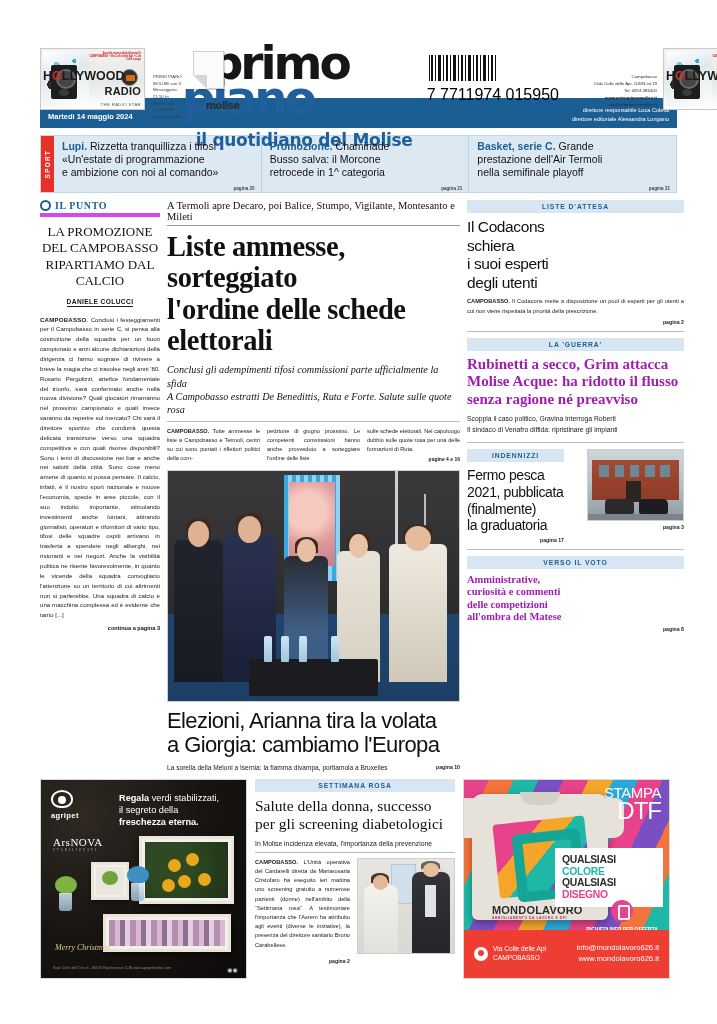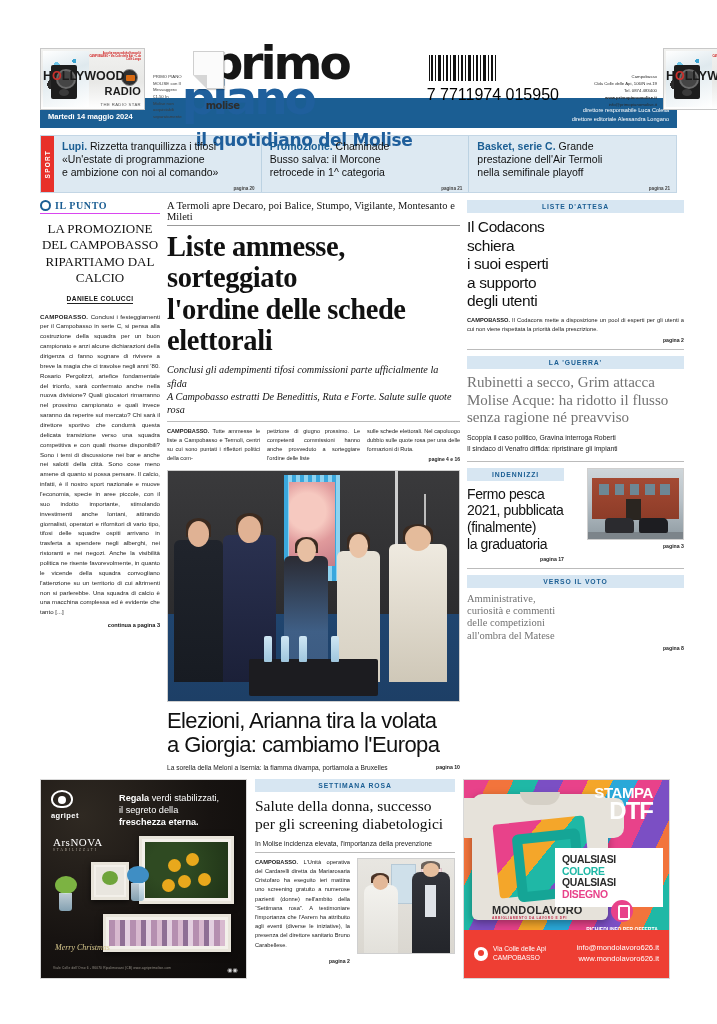--- a/index.html
+++ b/index.html
@@ -102,7 +102,7 @@
   .col-right{ width:217px; flex:0 0 217px; }
 
   
-  .ilpunto-head { display:flex; align-items:center; gap:4px; border-bottom:1px solid #d946ef; padding-bottom:2px; }
+  .ilpunto-head { display:flex; align-items:center; gap:4px; border-bottom:4px solid #d946ef; padding-bottom:2px; }
   .ilpunto-head .dot {
     width:11px; height:11px; border-radius:50%; background:#1b5e93; position:relative; flex:0 0 auto;
   }

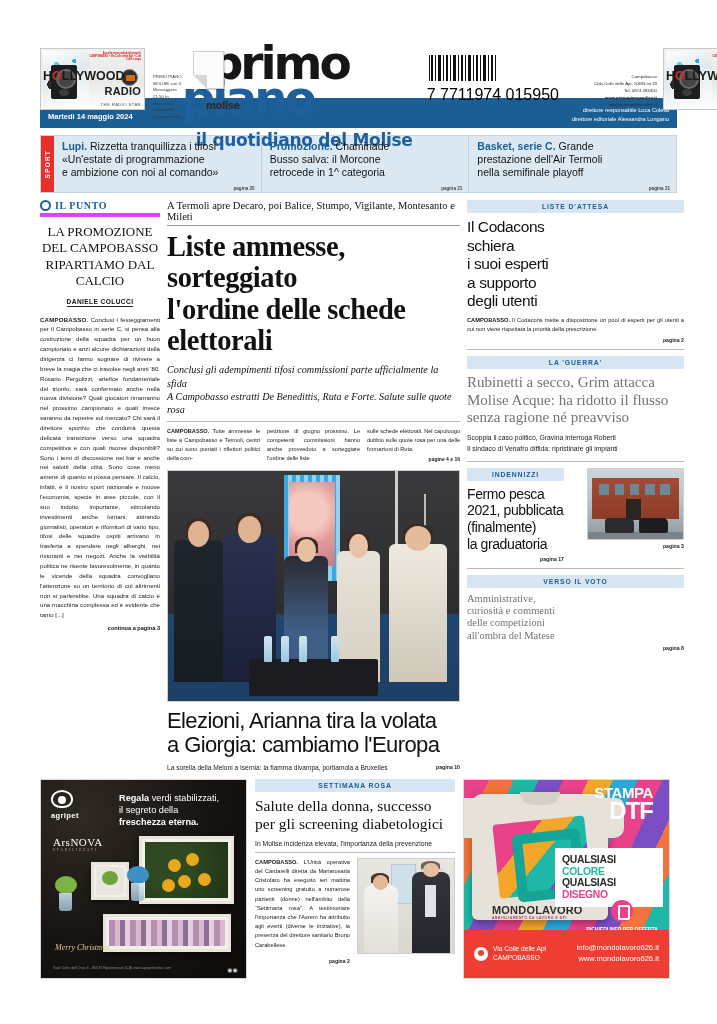--- a/index.html
+++ b/index.html
@@ -513,7 +513,6 @@
         <div>Il Codacons</div>
         <div>schiera</div>
         <div>i suoi esperti</div>
-        <div>a supporto</div>
         <div>degli utenti</div>
       </div>
       <div class="r-body">

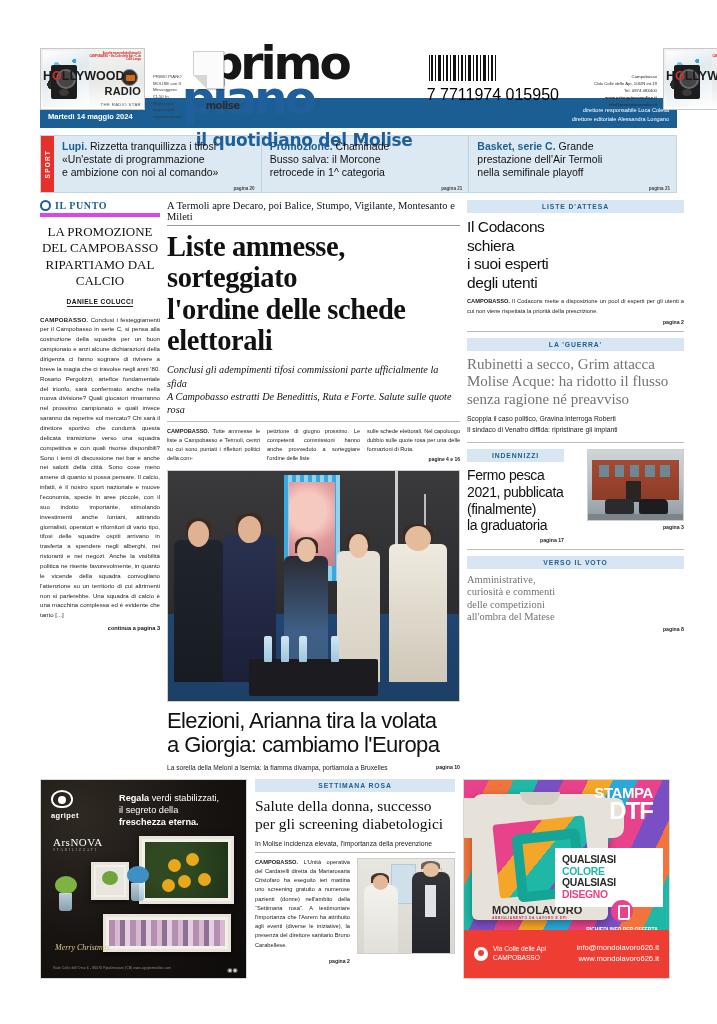--- a/index.html
+++ b/index.html
@@ -188,7 +188,7 @@
     letter-spacing:-.4px;
   }
   .r-title-serif {
-    font-family:"Liberation Serif", serif; font-size:15px; line-height:1.17; color:#737373;
+    font-family:"Liberation Serif", serif; font-size:15px; line-height:1.17; color:#a21caf;font-weight:bold;
   }
   .r-body { font-size:5.7px; line-height:1.6; text-align:justify; color:#1a1a1a; margin-top:5px; }
   .r-body .lead { font-weight:bold; }

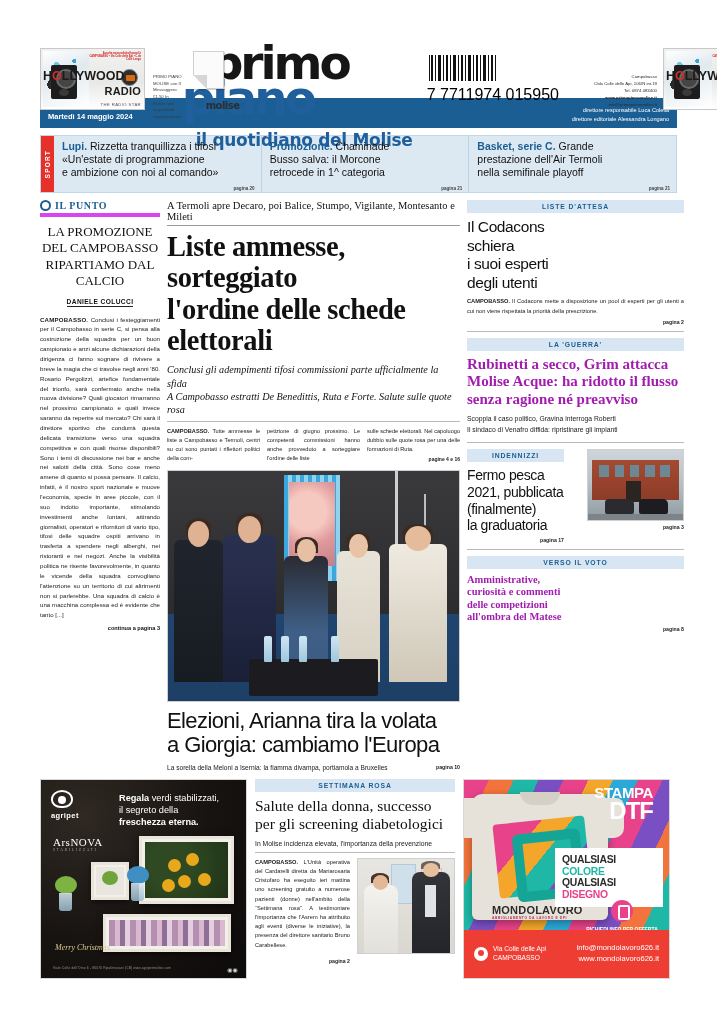--- a/index.html
+++ b/index.html
@@ -271,7 +271,7 @@
   .mondo .art:after{content:"";position:absolute;left:18px;top:12px;width:48px;height:48px;border:10px solid #15a596;border-radius:6px;}
   .mondo .ml { position:absolute; left:20px; top:110px; color:#2b2b2b; font-size:11px; font-weight:bold; letter-spacing:.2px;}
   .mondo .ml small { display:block; font-size:3.3px; color:#c0304f; letter-spacing:.6px; font-weight:bold;}
-  .mondo .stampa { position:absolute; right:16px; top:6px; text-align:right; color:#fff; font-weight:bold; line-height:.95;}
+  .mondo .stampa { position:absolute; right:8px; top:6px; text-align:right; color:#fff; font-weight:normal; line-height:.95;}
   .mondo .stampa .s1{font-size:15px; letter-spacing:-.4px;}
   .mondo .stampa .s2{font-size:24px; letter-spacing:-1px;}
   .mondo .qbox { position:absolute; right:6px; top:68px; width:108px; background:#fff; padding:6px 7px; line-height:1.12; }

